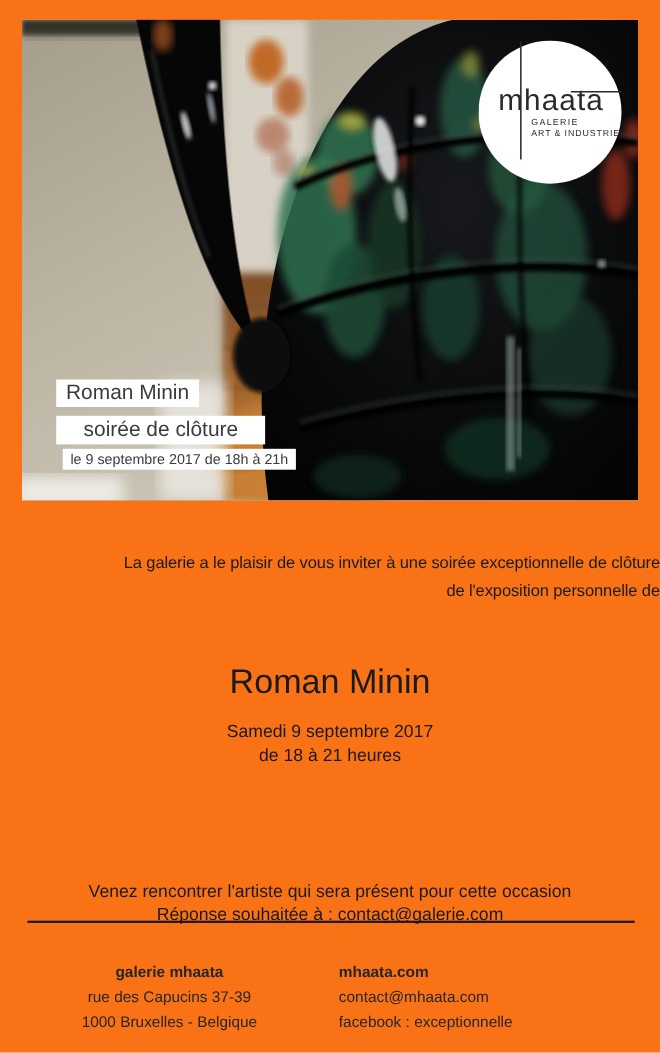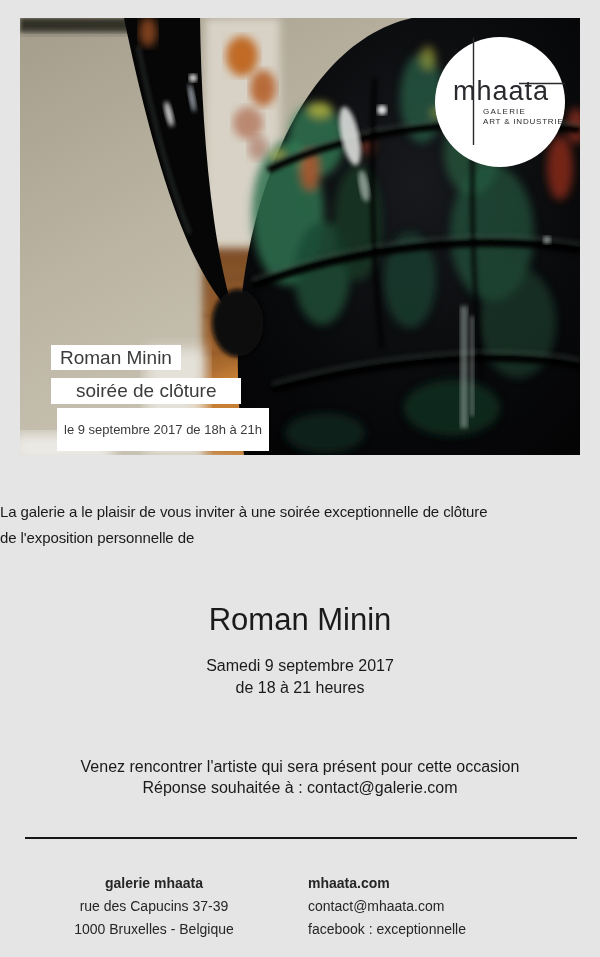--- a/index.html
+++ b/index.html
@@ -5,7 +5,7 @@
   html,body { margin:0; padding:0; background:#ffffff; }
   .page {
     position:relative; width:600px; height:957px; margin:0 auto;
-    background:#e5e5e5; overflow:hidden;
+    background:#f97316; overflow:hidden;
     font-family:"Liberation Sans", sans-serif;
     color:var(--text_primary, #1a1a1a);
   }

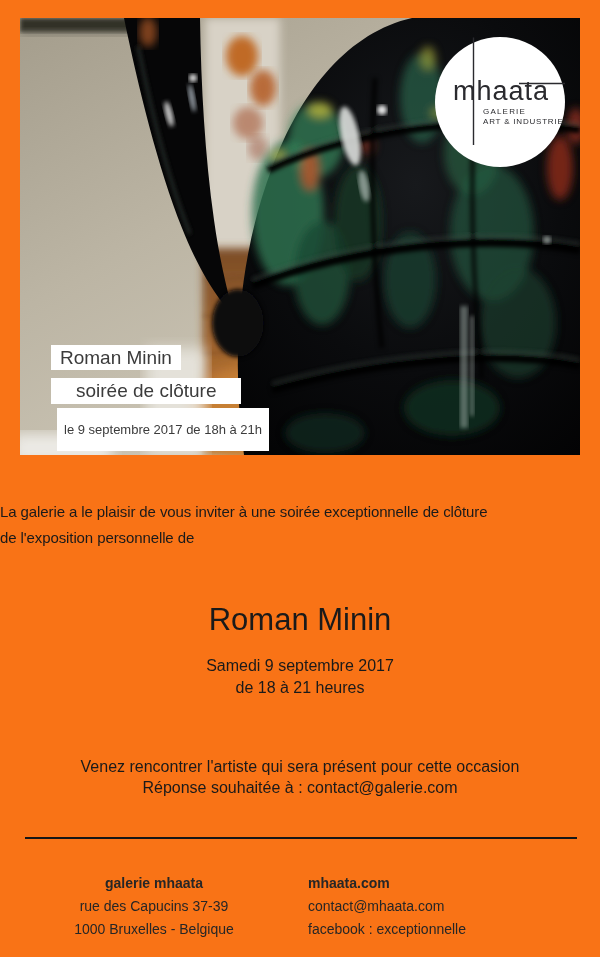--- a/index.html
+++ b/index.html
@@ -26,7 +26,7 @@
   }
   .ov1 { left:31px; top:327px; font-size:19px; line-height:25px; padding:0 9px; }
   .ov2 { left:31px; top:360px; font-size:19px; line-height:26px; padding:0 25px; }
-  .ov3 { left:37px; top:390px; font-size:13px; line-height:19px; padding:12px 7px; }
+  .ov3 { left:37px; top:390px; font-size:13px; line-height:19px; padding:0 7px; }
 
   
   .invite {

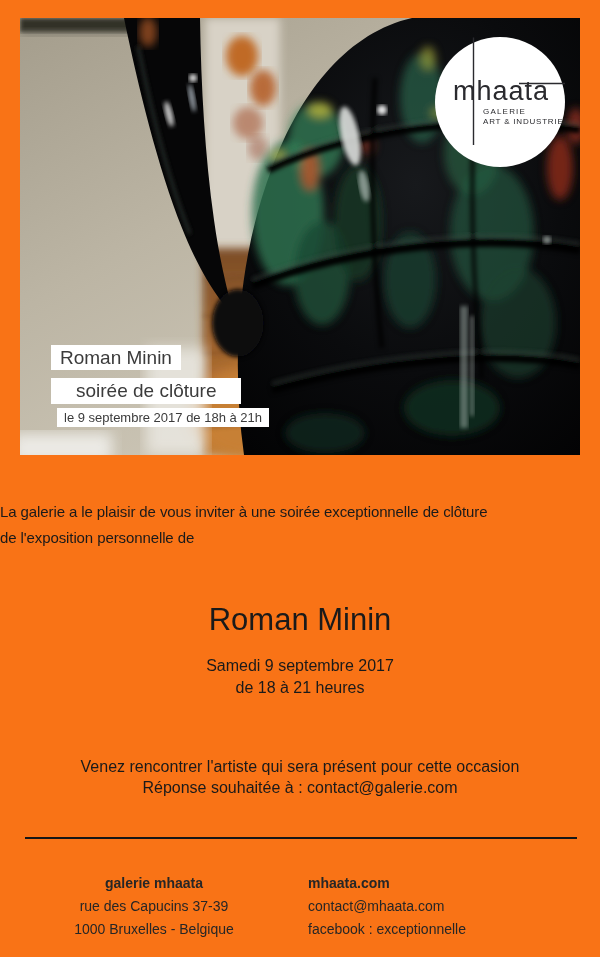--- a/index.html
+++ b/index.html
@@ -30,7 +30,7 @@
 
   
   .invite {
-    position:absolute; top:499px; left:0; right:0; text-align:left;
+    position:absolute; top:499px; left:0; right:0; text-align:right;
     font-size:15px; line-height:26px; letter-spacing:-0.1px;
   }
   .artist-h1 {

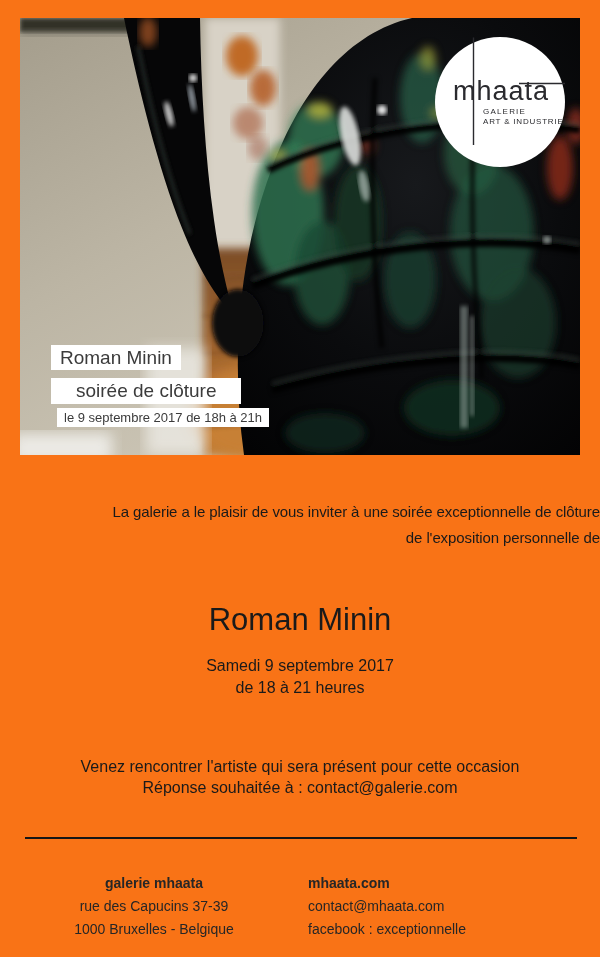--- a/index.html
+++ b/index.html
@@ -42,7 +42,7 @@
     font-size:16px; line-height:22px;
   }
   .meet {
-    position:absolute; top:756px; left:0; right:0; text-align:center;
+    position:absolute; top:800px; left:0; right:0; text-align:center;
     font-size:16px; line-height:21px;
   }
   .divider {

